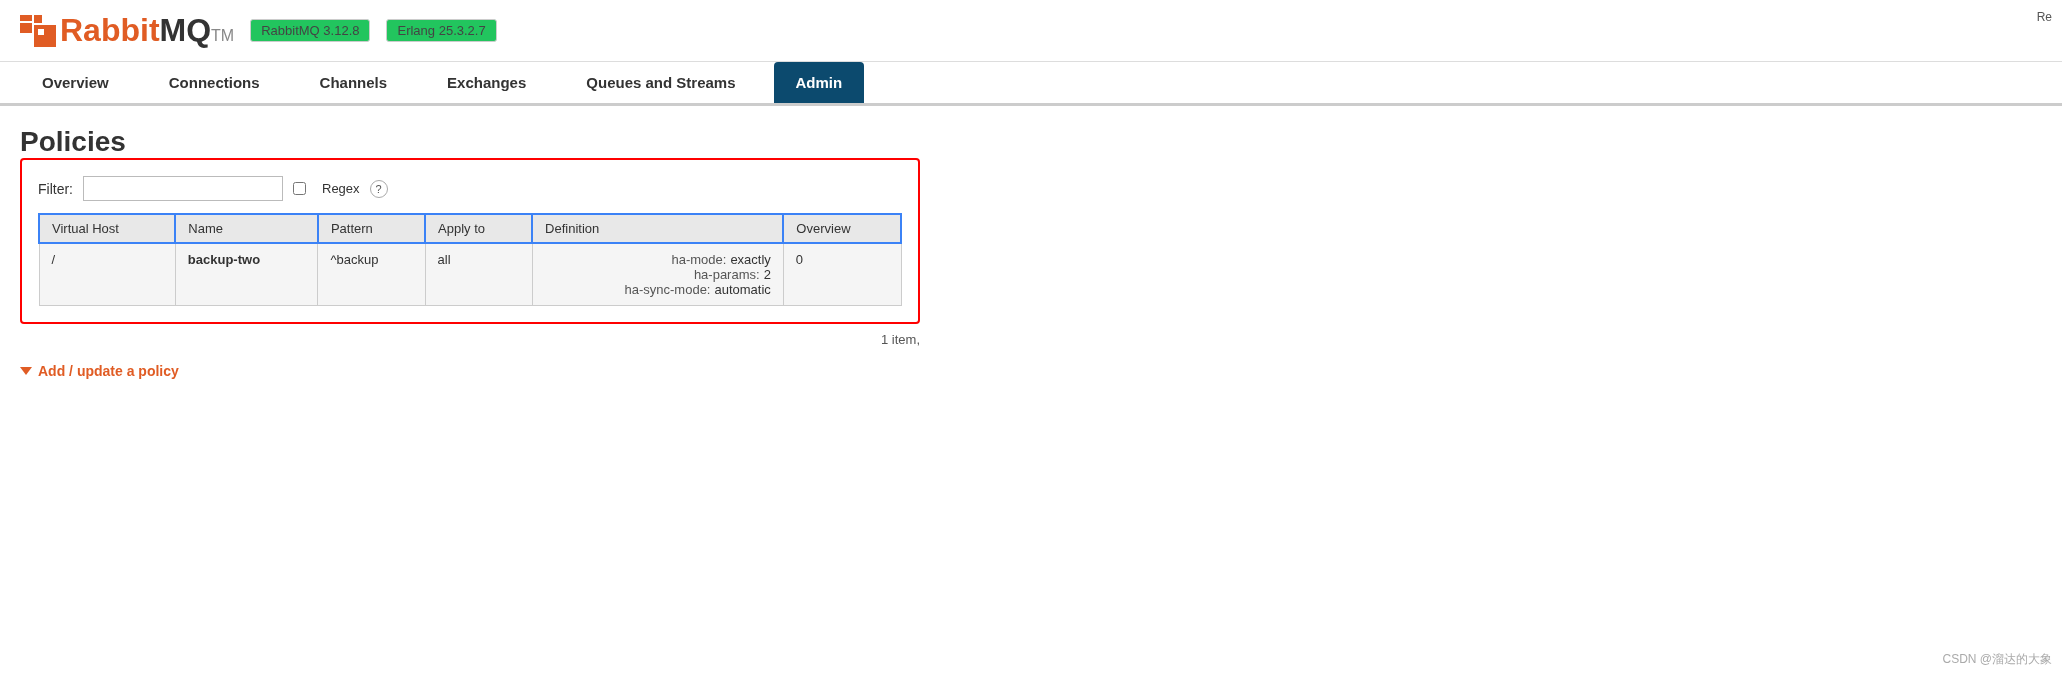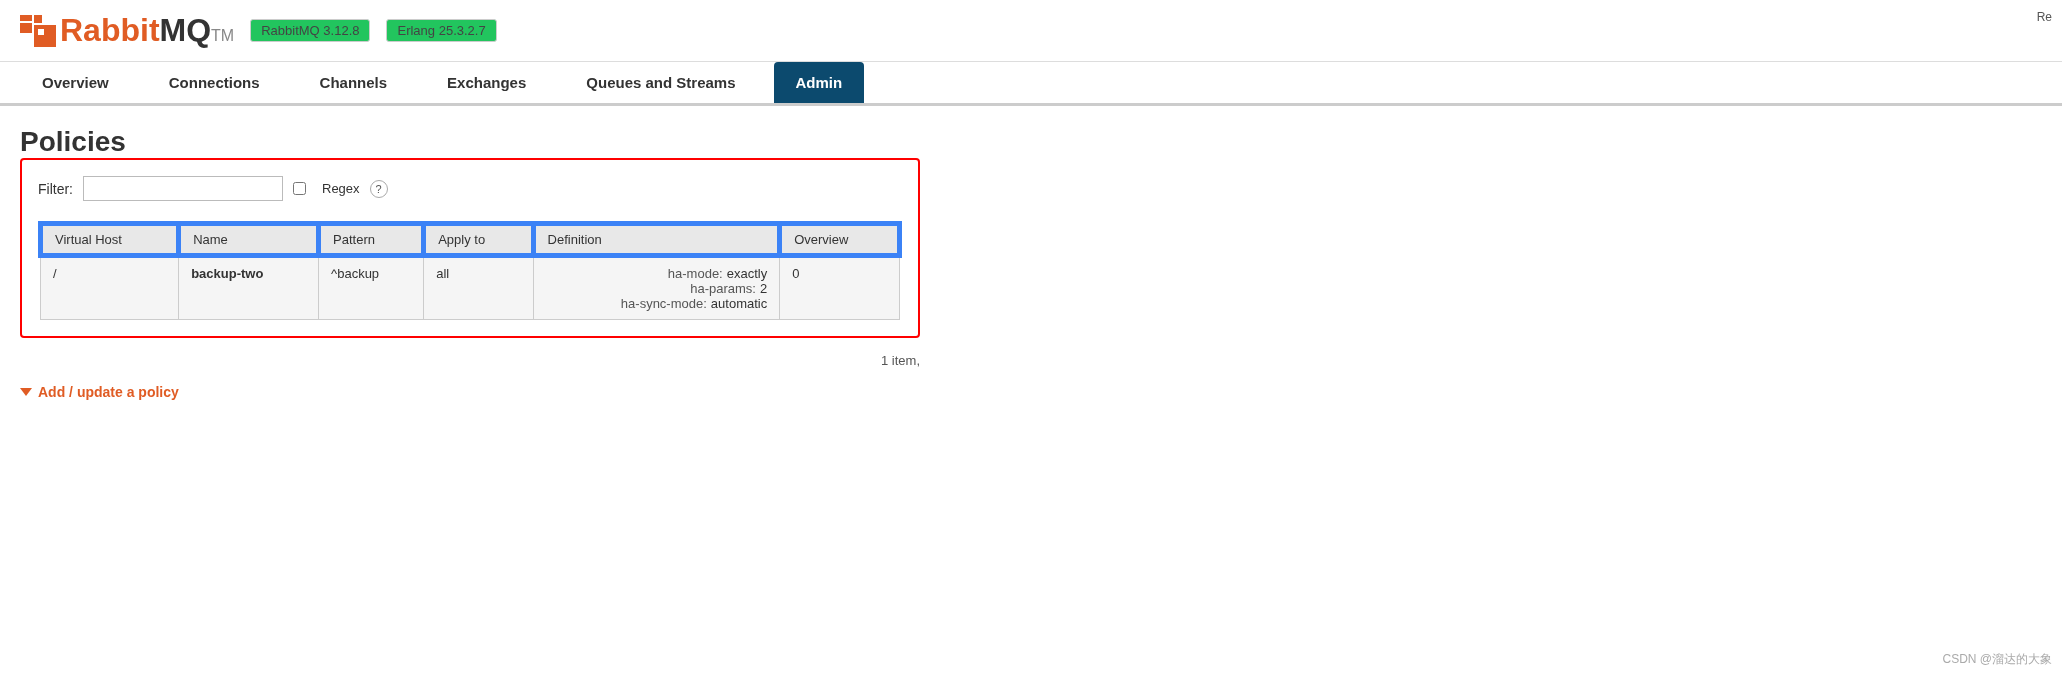--- a/index.html
+++ b/index.html
@@ -109,7 +109,7 @@
       display: flex;
       align-items: center;
       gap: 10px;
-      margin-bottom: 20px;
+      margin-bottom: 12px;
     }
 
     .filter-label {

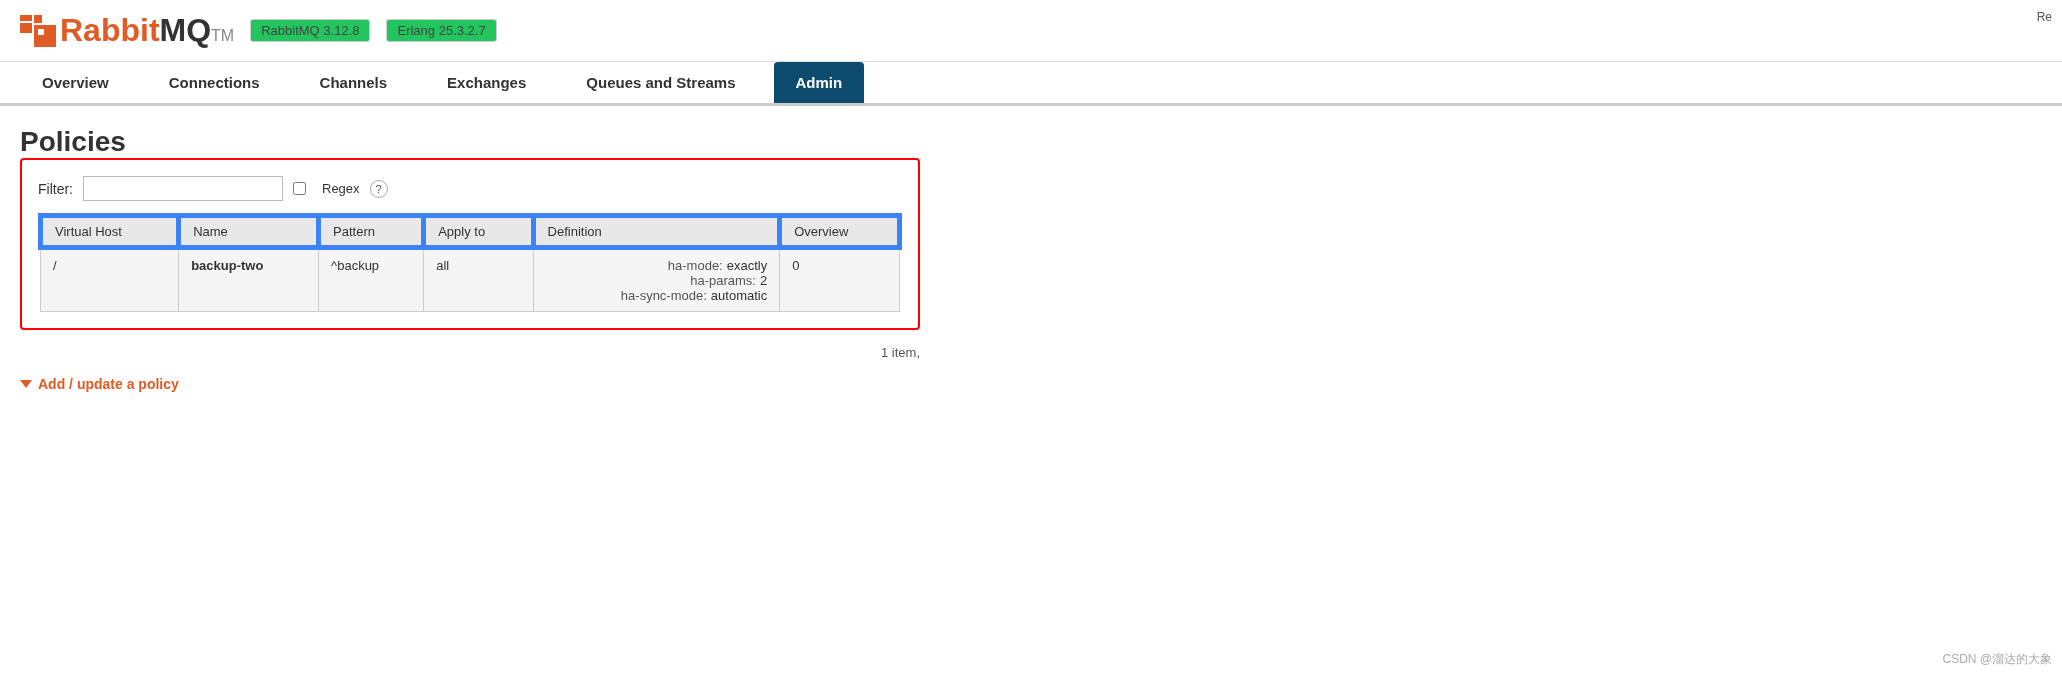--- a/index.html
+++ b/index.html
@@ -153,7 +153,7 @@
 
     .policies-table th {
       background: #e8e8e8;
-      border: 5px solid #3b82f6;
+      border: 2px solid #3b82f6;
       padding: 6px 12px;
       text-align: left;
       font-weight: normal;

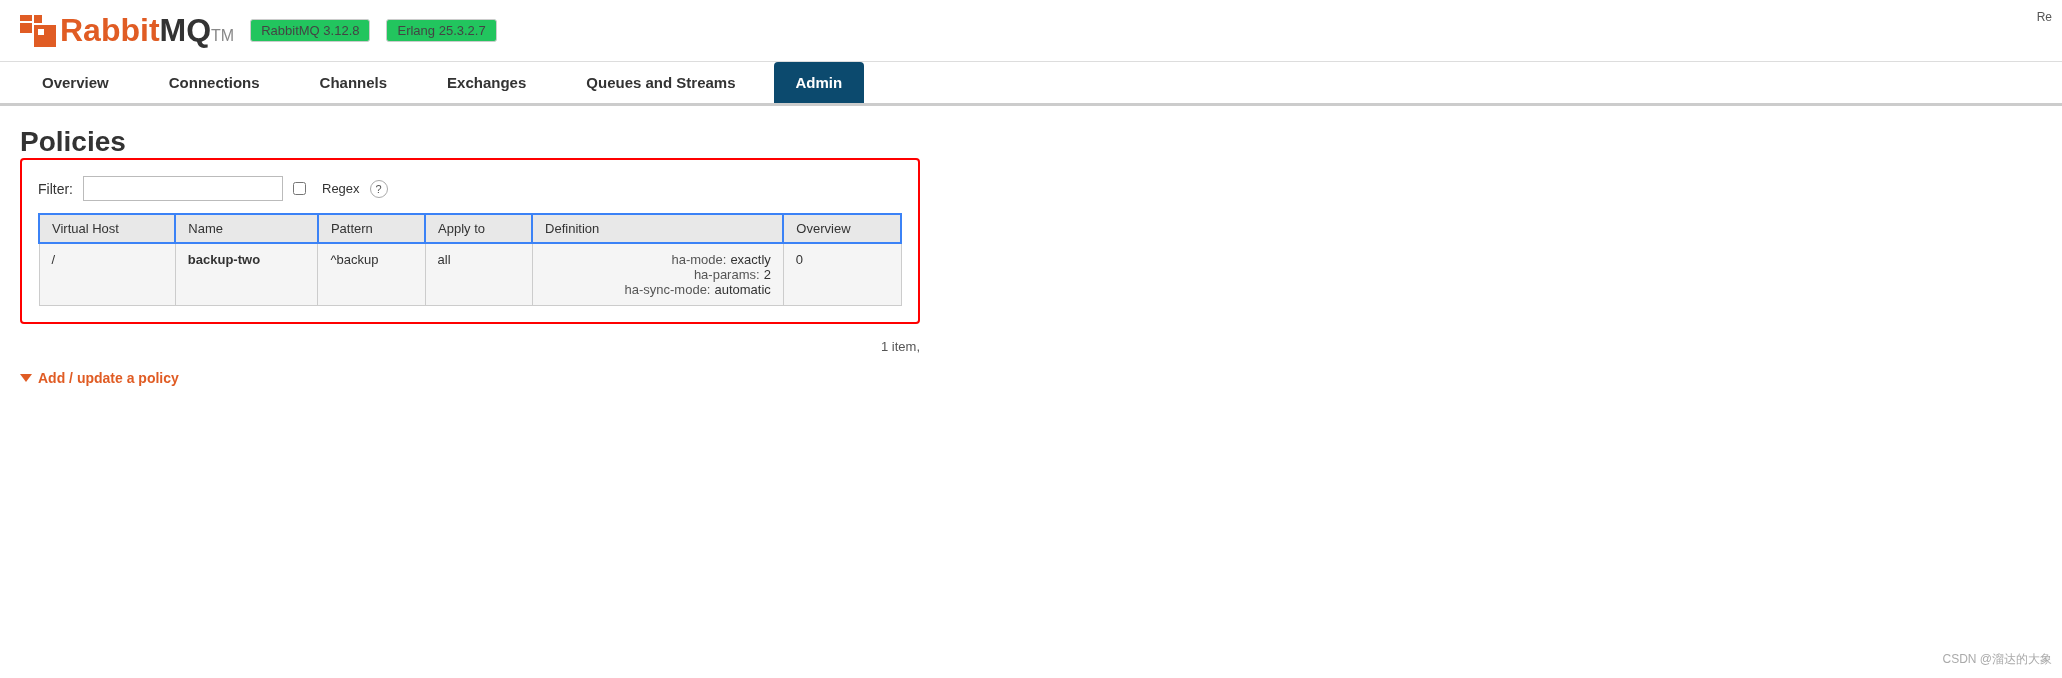--- a/index.html
+++ b/index.html
@@ -301,7 +301,7 @@
     </table>
   </div>
 
-  <div style="text-align:right;margin-top:15px;font-size:13px;color:#555;max-width:900px;">1 item,</div>
+  <div style="text-align:right;margin-top:8px;font-size:13px;color:#555;max-width:900px;">1 item,</div>
 
   <div class="add-policy-header" style="margin-top:16px;">
     <span class="triangle-down"></span>

